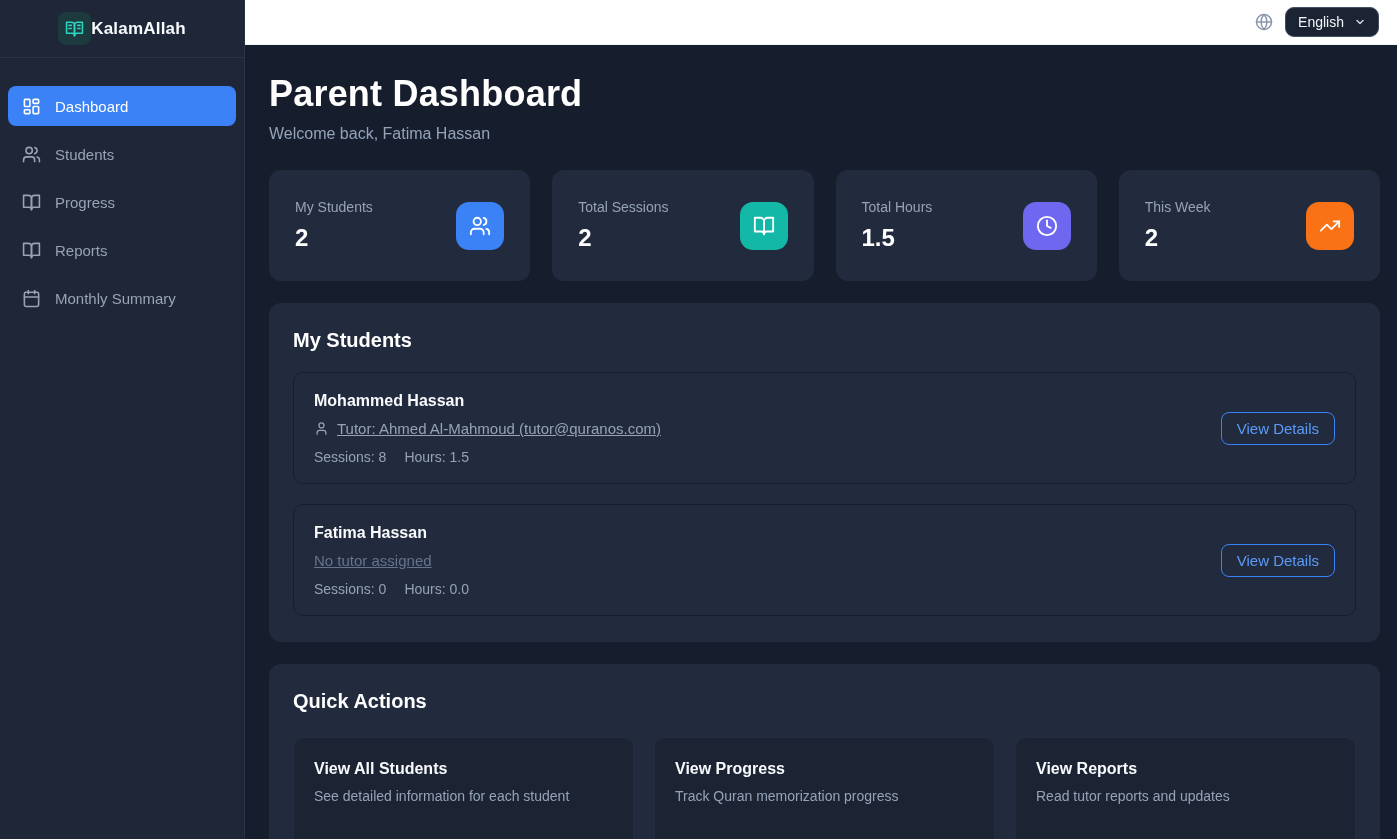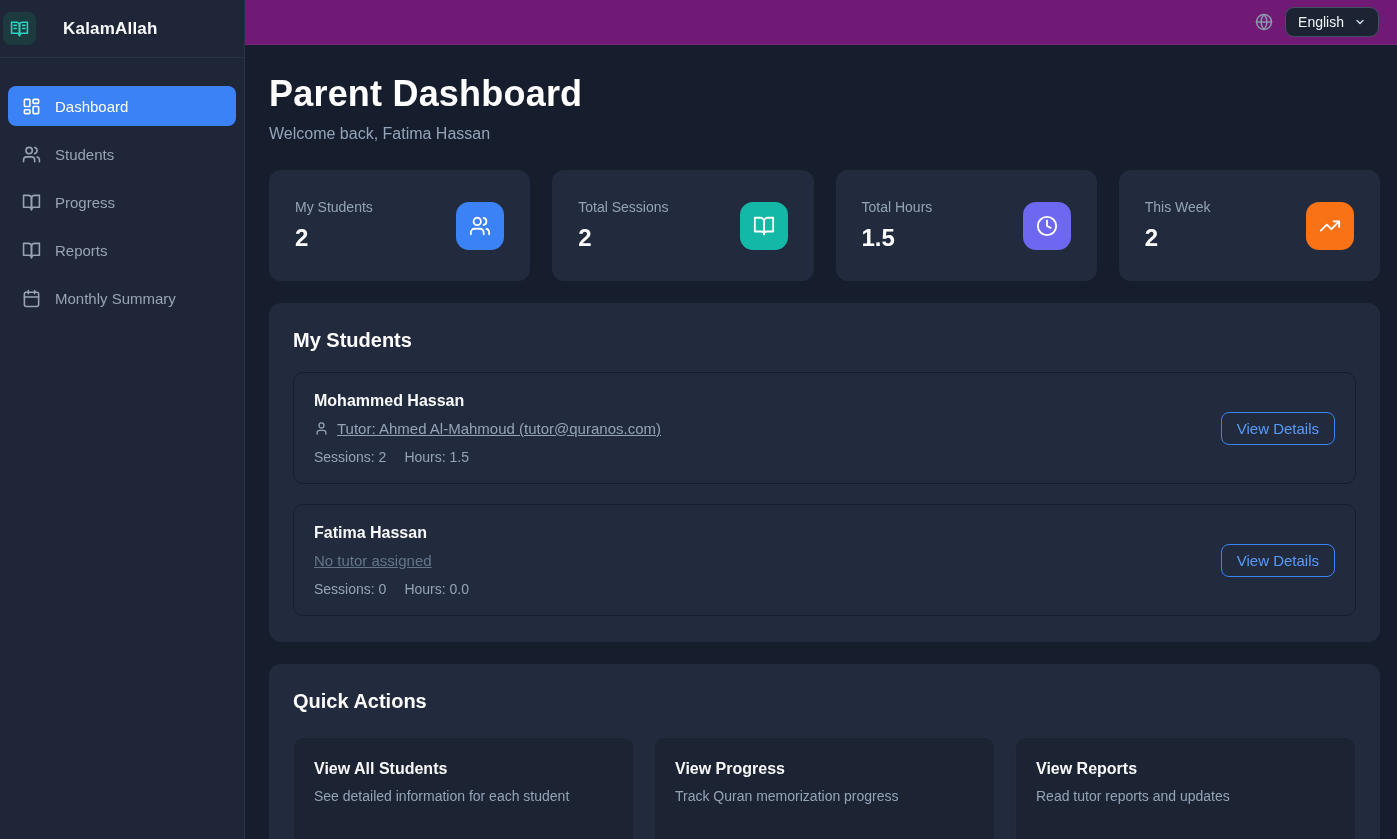--- a/index.html
+++ b/index.html
@@ -19,9 +19,10 @@
     display: flex; flex-direction: column;
   }
   .sidebar-header {
-    height: 58px; display: flex; align-items: center; gap: 27px;
-    padding: 0 3px;
+    height: 58px; display: flex; align-items: center; gap: 0;
+    padding: 0 28px;
     border-bottom: 1px solid rgba(148,163,184,0.10);
+    justify-content: center;
   }
   .logo-box {
     width: 33px; height: 33px; border-radius: 8px;

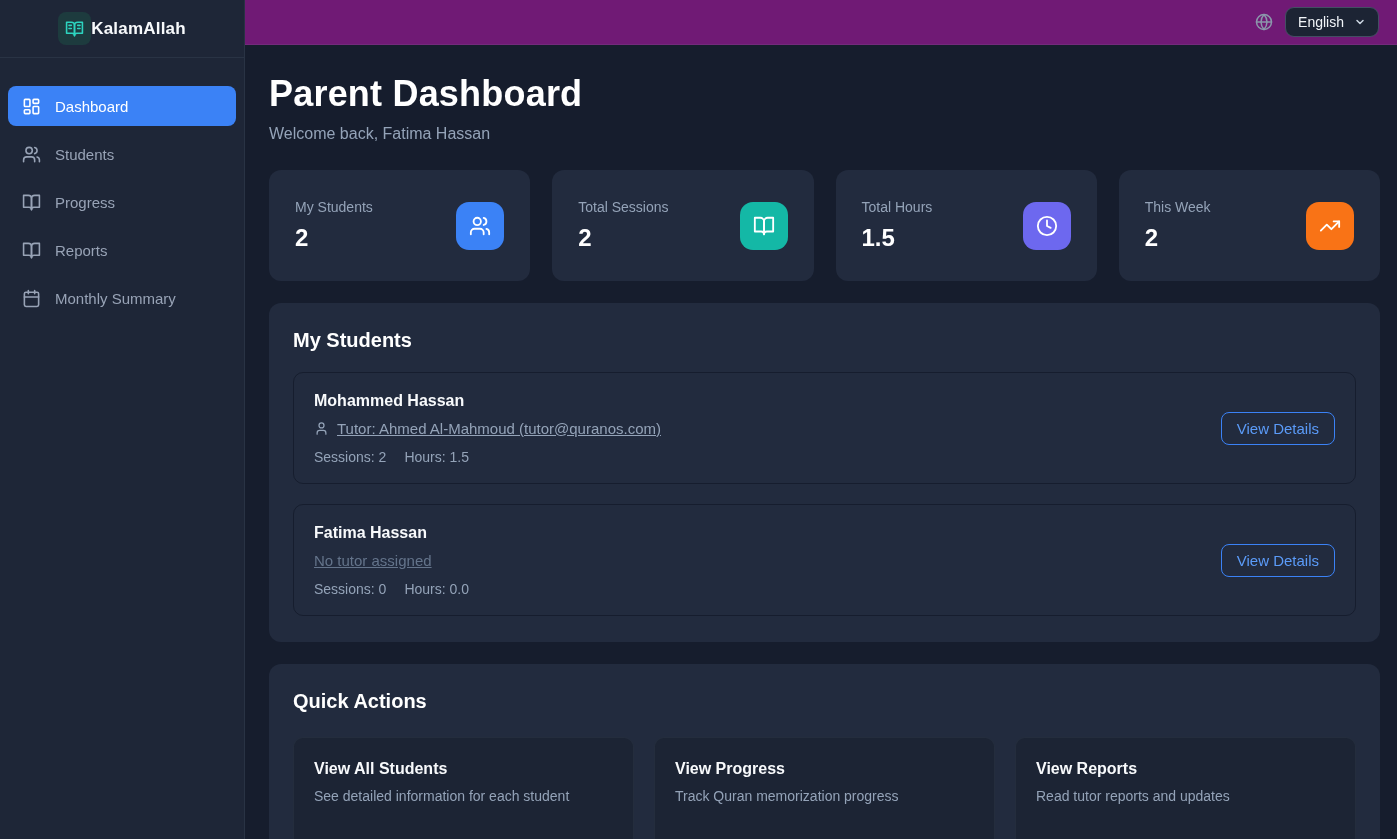--- a/index.html
+++ b/index.html
@@ -43,7 +43,7 @@
   
   .main { flex: 1; display: flex; flex-direction: column; min-width: 0; }
   .topbar {
-    height: 45px; background: #701a75;
+    height: 45px; background: #ffffff;
     border-bottom: 1px solid rgba(148,163,184,0.12);
     display: flex; align-items: center; justify-content: flex-end;
     gap: 12px; padding: 0 18px;

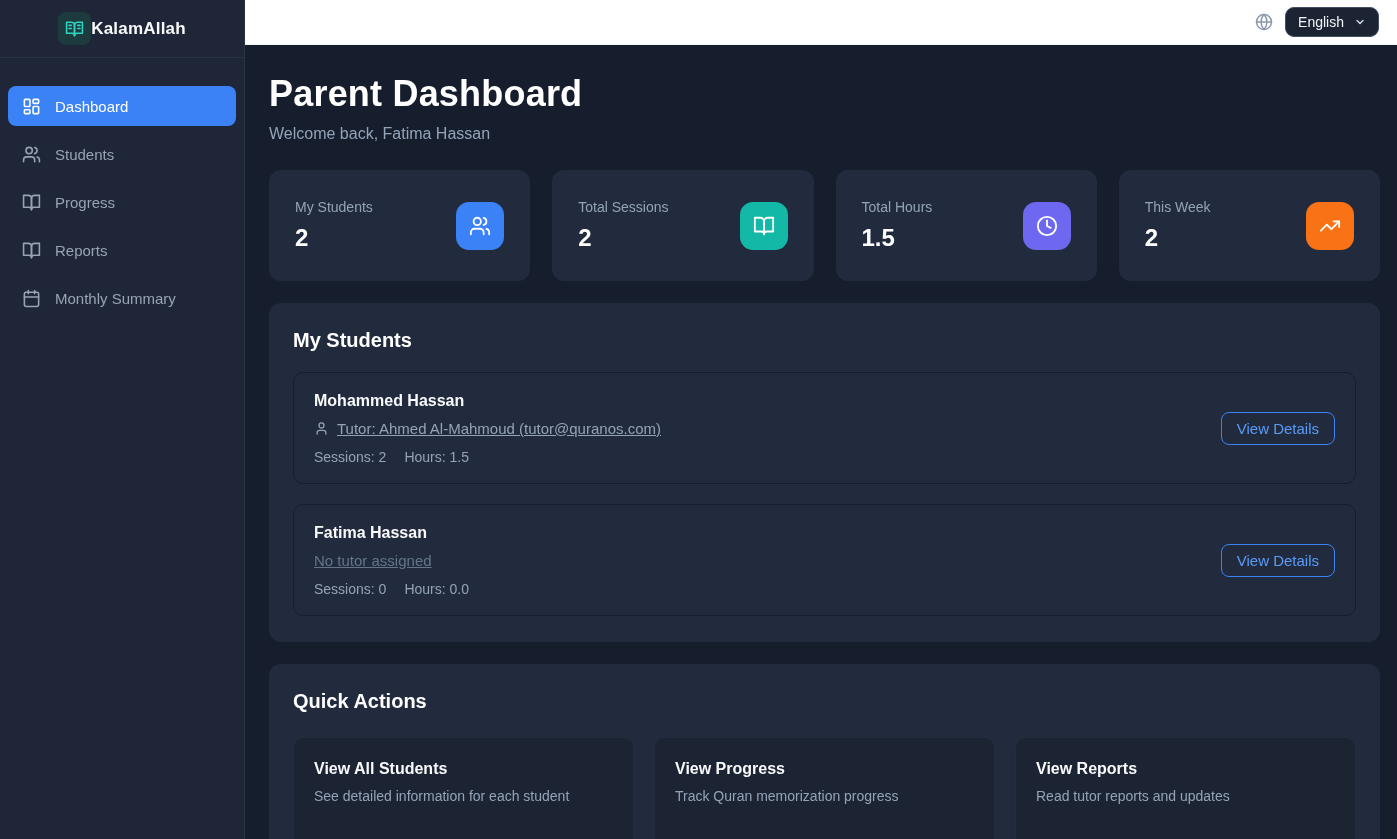--- a/index.html
+++ b/index.html
@@ -279,7 +279,7 @@
               <span>Tutor: Ahmed Al-Mahmoud (tutor@quranos.com)</span>
             </div>
             <div class="student-stats">
-              <span>Sessions: 2</span>
+              <span>Sessions: 8</span>
               <span>Hours: 1.5</span>
             </div>
           </div>

